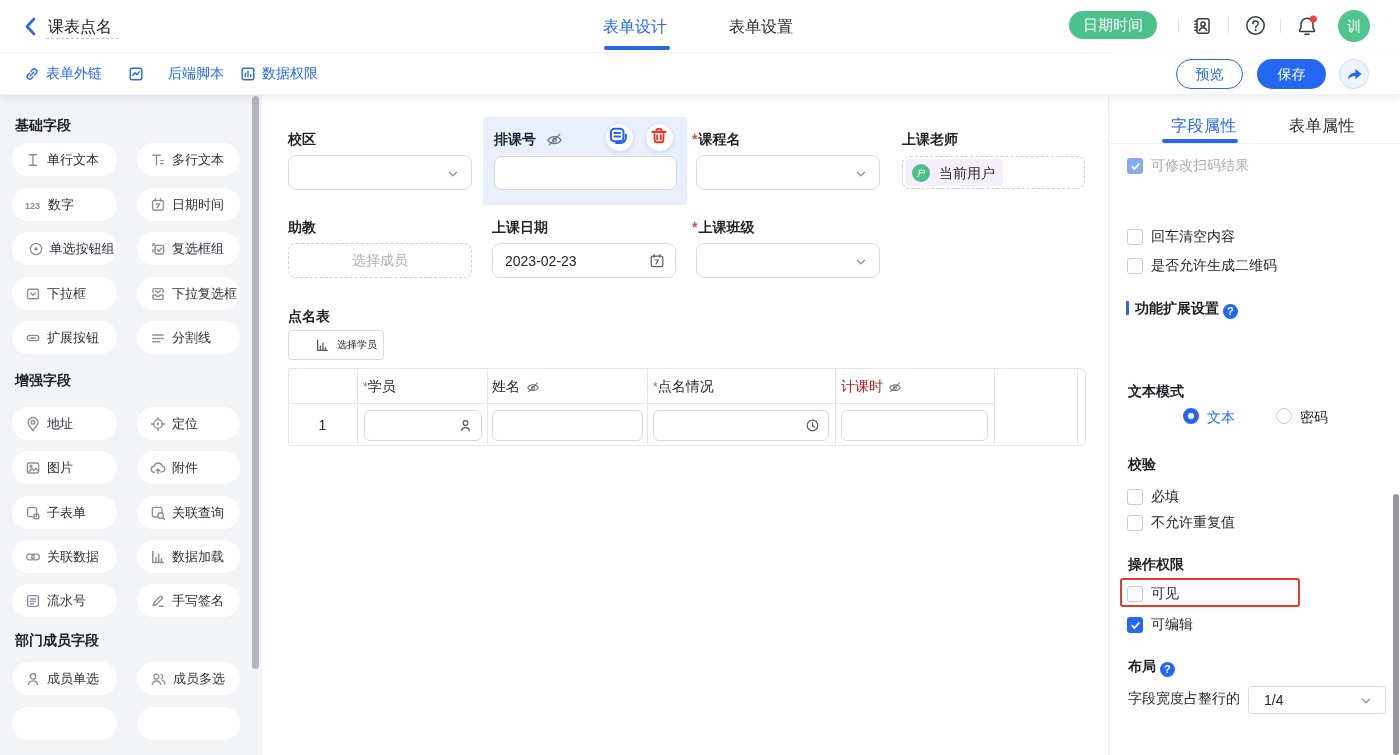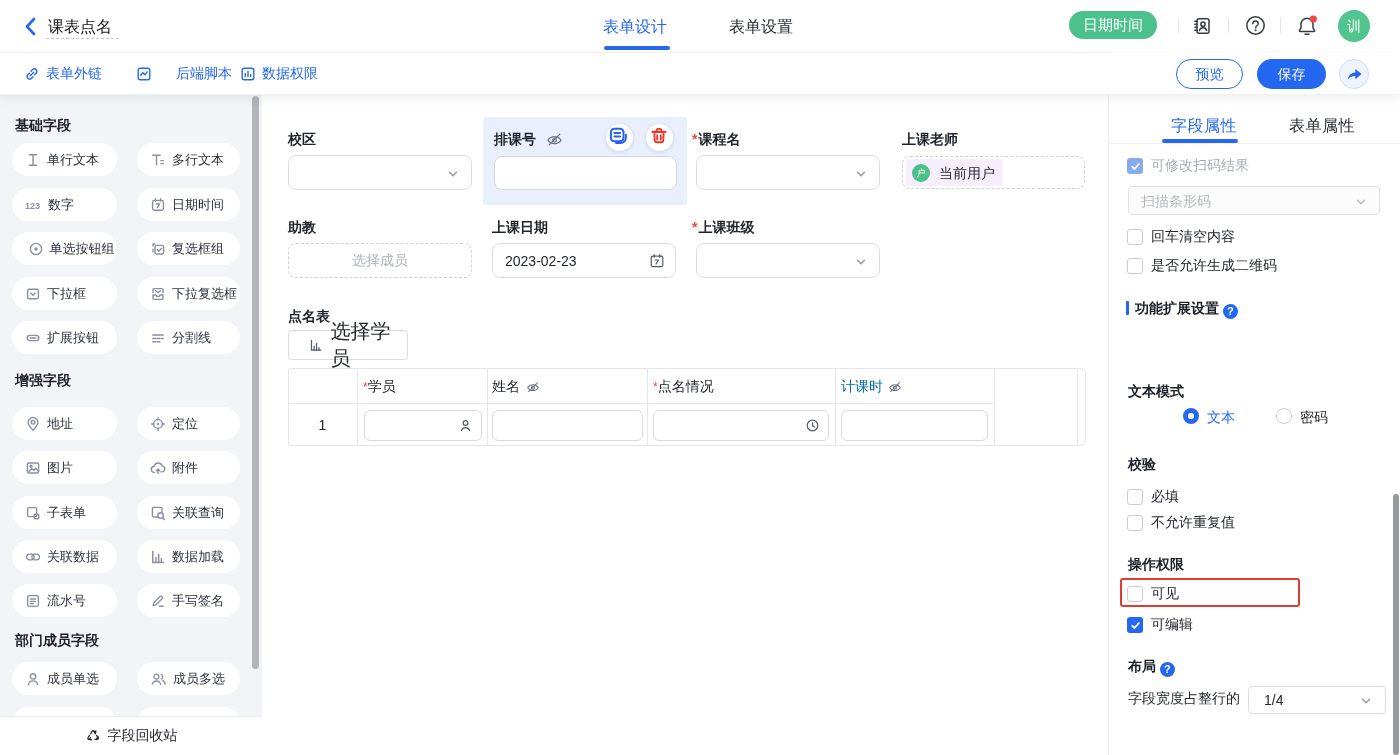--- a/index.html
+++ b/index.html
@@ -79,7 +79,7 @@
       </svg>
     <span>表单外链</span>
   </div>
-  <div class="tlink" style="left:136px;gap:24px;">
+  <div class="tlink" style="left:128px;gap:24px;">
     <svg width="16" height="16" viewBox="0 0 16 16" fill="none" stroke="#2468f2" stroke-width="1.4" stroke-linecap="round" stroke-linejoin="round">
         <rect x="2.2" y="2.2" width="11.6" height="11.6" rx="2"></rect>
         <path d="M4.8 9.3l2.1-2.6 2 2 2.3-2.8"></path>

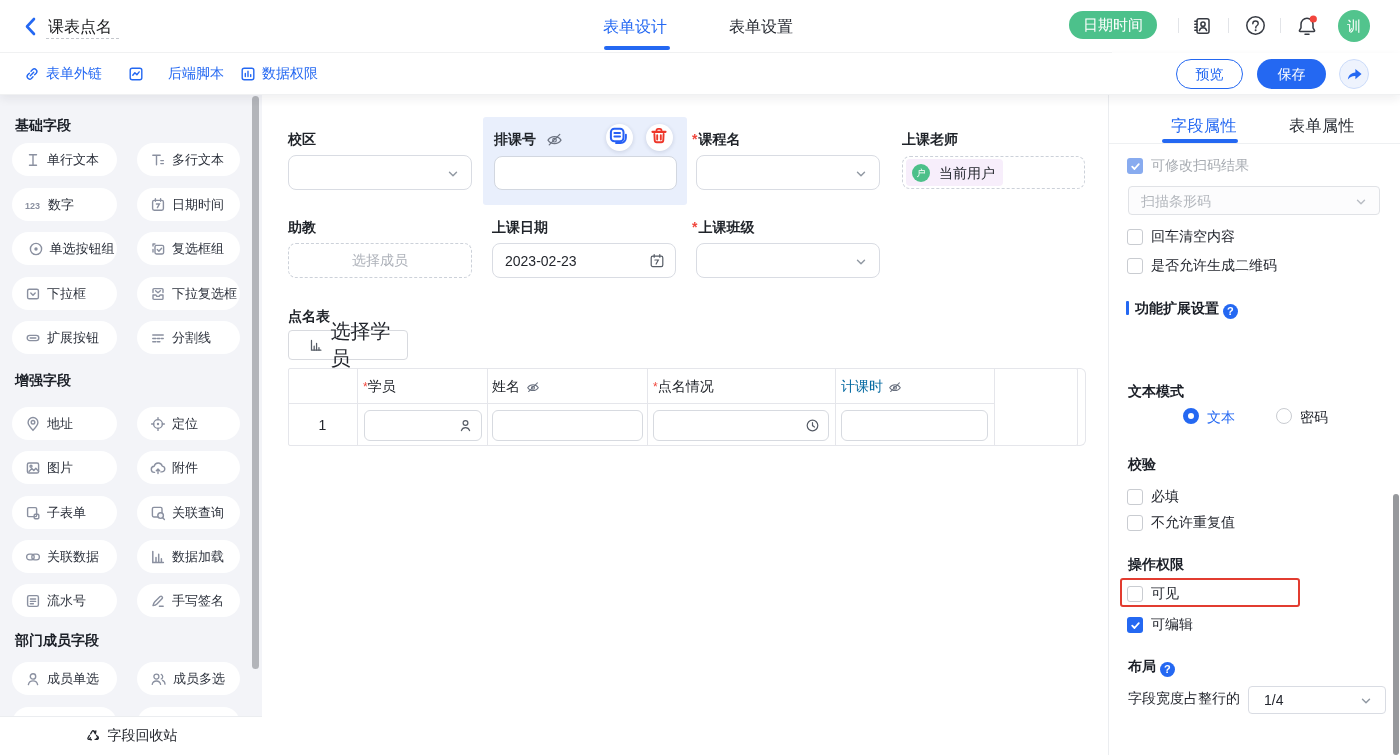--- a/index.html
+++ b/index.html
@@ -348,12 +348,6 @@
       </div>
     <span>可修改扫码结果</span>
   </div>
-  <div class="abs" style="left:19px;top:91px;width:252px;height:29px;border:1px solid #e0e2e6;border-radius:4px;background:#fcfcfd;">
-    <div class="abs" style="left:12px;top:6px;font-size:14px;color:#b3b7bd;">扫描条形码</div>
-    <svg class="abs" style="right:12px;top:9px" width="12" height="12" viewBox="0 0 12 12" fill="none" stroke="#b9bdc4" stroke-width="1.4" stroke-linecap="round" stroke-linejoin="round">
-        <path d="M2.5 4.2L6 7.8l3.5-3.6"></path>
-      </svg>
-  </div>
   <div class="rcheck" style="left:18px;top:133px;">
       <div class="cb"></div>
       <span>回车清空内容</span>

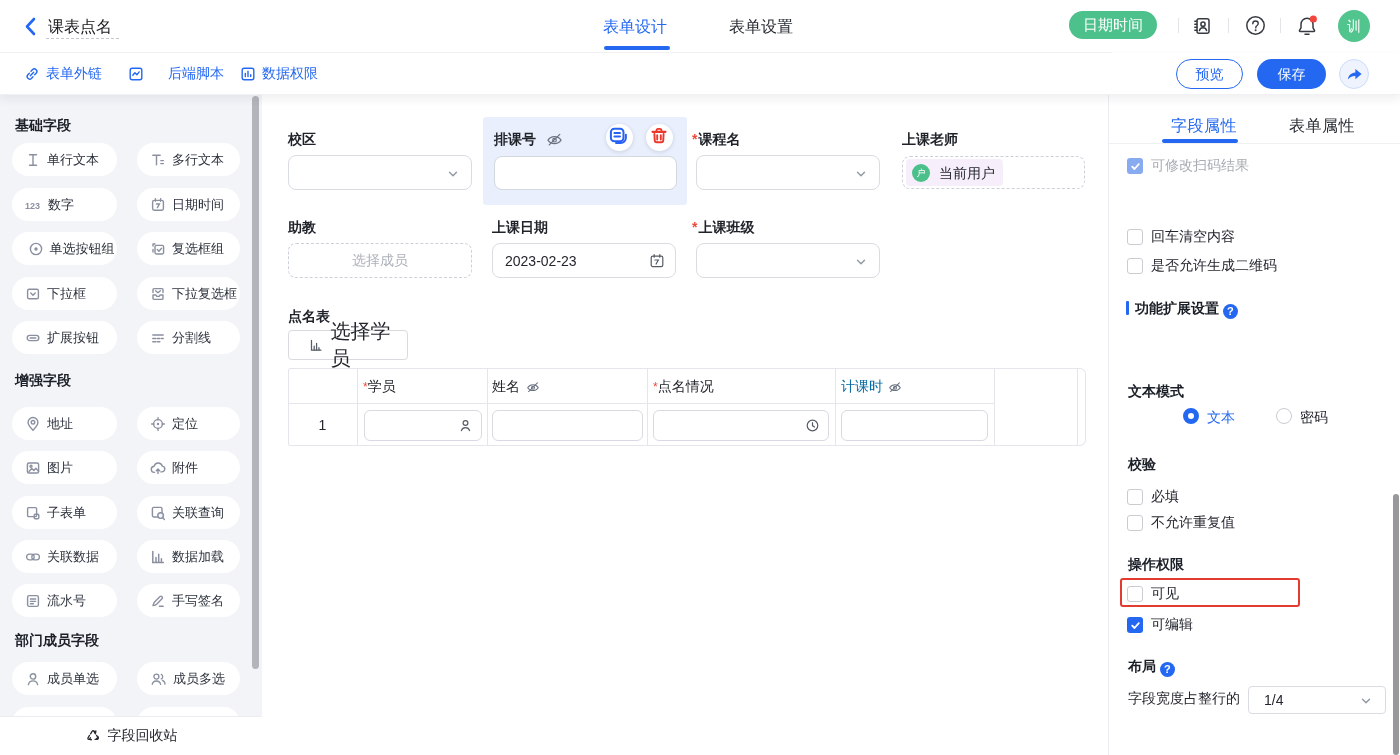--- a/index.html
+++ b/index.html
@@ -285,7 +285,7 @@
     </div>
 
   <div class="flabel" style="left:26px;top:213px;">点名表</div>
-  <div class="abs" style="left:26px;top:235px;width:120px;height:30px;border:1px solid #d8dadf;border-radius:4px;background:#fff;display:flex;align-items:center;justify-content:center;gap:7px;font-size:20px;color:#23262d;padding-left:20px;">
+  <div class="abs" style="left:26px;top:235px;width:96px;height:30px;border:1px solid #d8dadf;border-radius:4px;background:#fff;display:flex;align-items:center;justify-content:center;gap:7px;font-size:10px;color:#23262d;padding-left:20px;">
     <svg width="15" height="15" viewBox="0 0 15 15" fill="none" stroke="#565c66" stroke-width="1.3" stroke-linecap="round">
         <path d="M2.6 2.2v10.2h9.8"></path>
         <path d="M5.4 12.2V8.2M7.9 12.2V5.2M10.4 12.2V9.6"></path>

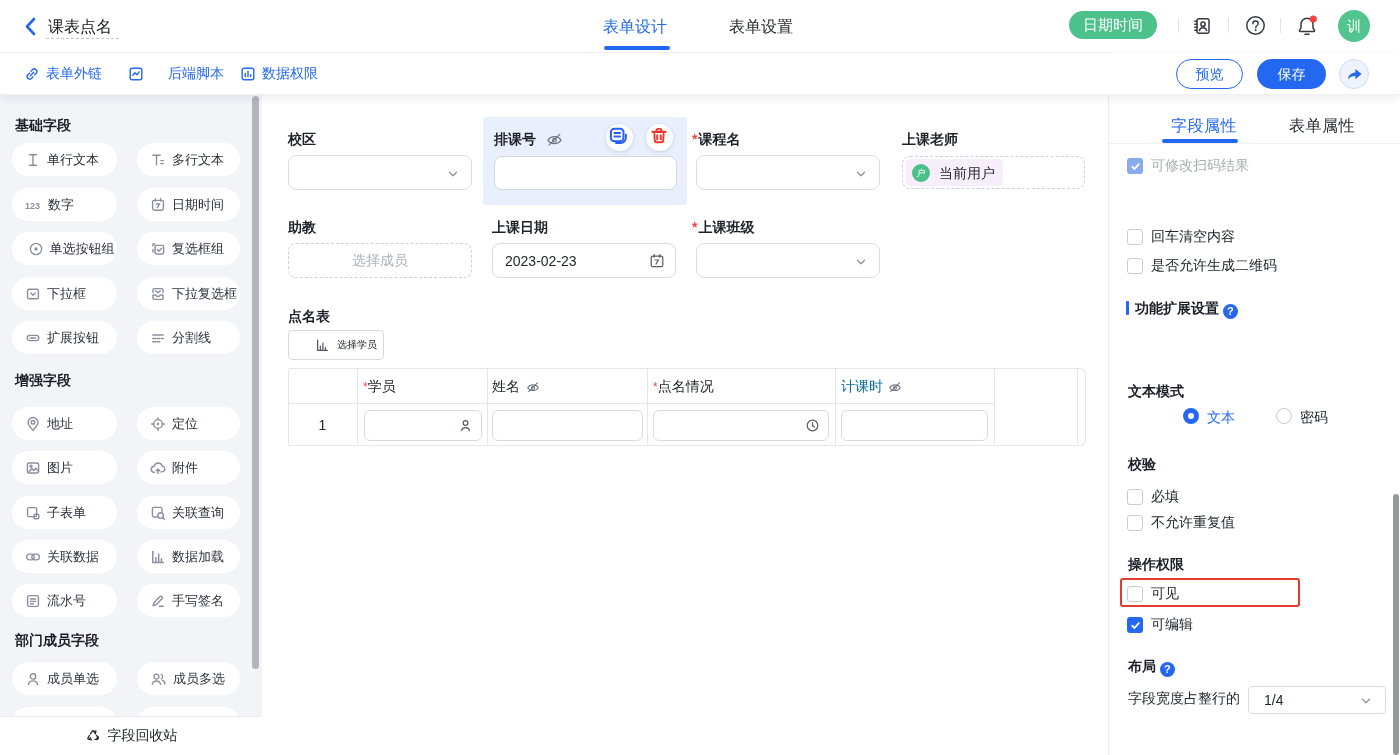--- a/index.html
+++ b/index.html
@@ -310,7 +310,7 @@
       <path d="M2.8 12.4l9.4-9.4"></path>
     </svg>
   <div class="abs" style="left:391px;top:283px;font-size:14px;color:#1f2329;"><span style="color:#f0483e;font-size:12px;">*</span>点名情况</div>
-  <div class="abs" style="left:579px;top:283px;font-size:14px;color:#0369a1;">计课时</div>
+  <div class="abs" style="left:579px;top:283px;font-size:14px;color:#b91c1c;">计课时</div>
   <svg class="abs" style="left:626px;top:285px" width="14" height="14" viewBox="0 0 15 15" fill="none" stroke="#6b7280" stroke-width="1.1" stroke-linecap="round">
       <path d="M1.8 8.2s2-3.1 5.7-3.1 5.7 3.1 5.7 3.1-2 3.1-5.7 3.1S1.8 8.2 1.8 8.2z"></path>
       <circle cx="7.5" cy="8.2" r="1.6"></circle>

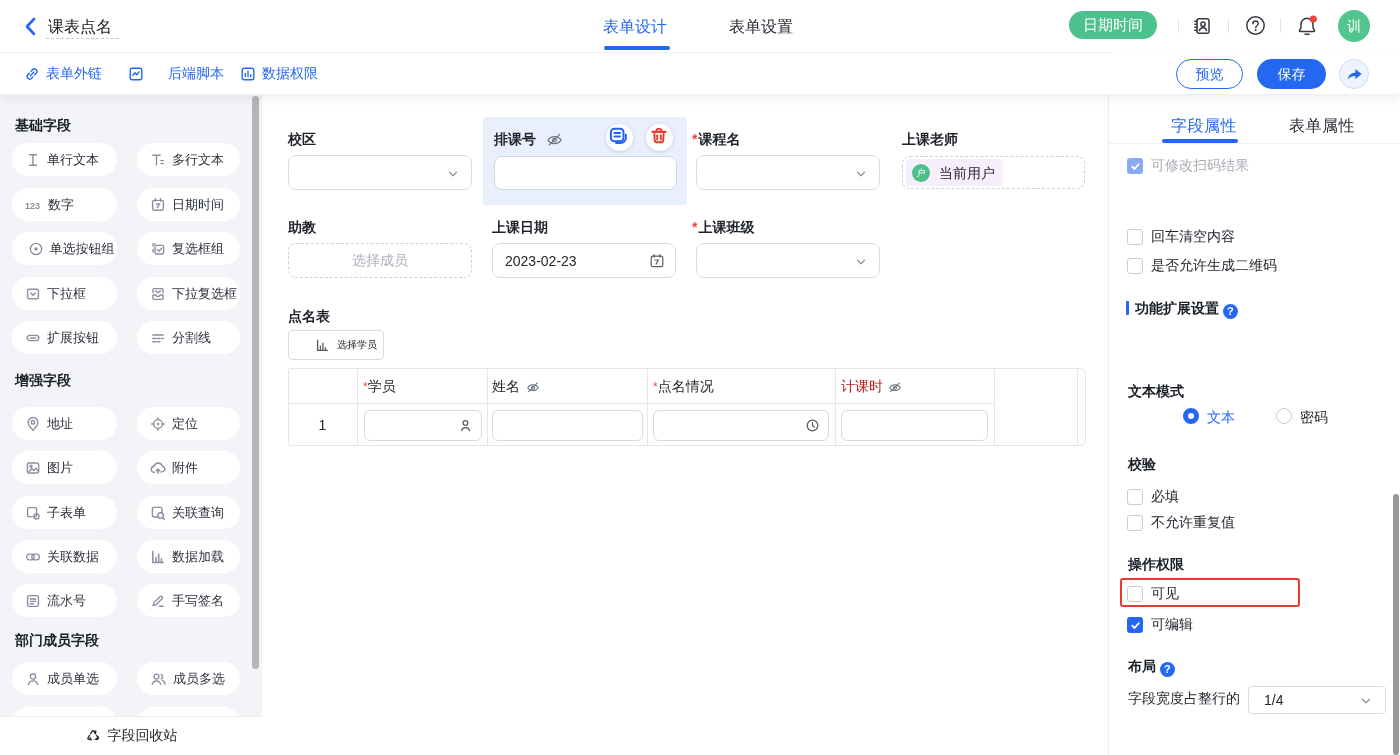--- a/index.html
+++ b/index.html
@@ -206,17 +206,6 @@
   <div class="fbtn c1" style="top:612px;">&nbsp;</div>
   <div class="fbtn c2" style="top:612px;">&nbsp;</div>
 
-  <div id="recycle">
-    <svg width="16" height="16" viewBox="0 0 16 16" fill="none" stroke="#23262d" stroke-width="1.25" stroke-linecap="round" stroke-linejoin="round">
-        <path d="M5.6 5.9l1.6-2.8a.9.9 0 0 1 1.6 0l1.6 2.8"></path>
-        <path d="M9.1 3.4l1.8-.4-.3 1.9"></path>
-        <path d="M11.5 7.3l1.5 2.6a.9.9 0 0 1-.8 1.4H10"></path>
-        <path d="M12.9 8.4l.5 1.8-1.9.1"></path>
-        <path d="M4.5 7.3L3 9.9a.9.9 0 0 0 .8 1.4H6"></path>
-        <path d="M5.3 9.7l-.6 1.6 1.7.6"></path>
-      </svg>
-    <span>字段回收站</span>
-  </div>
   <div id="sb-scroll"></div>
 </div>
 

